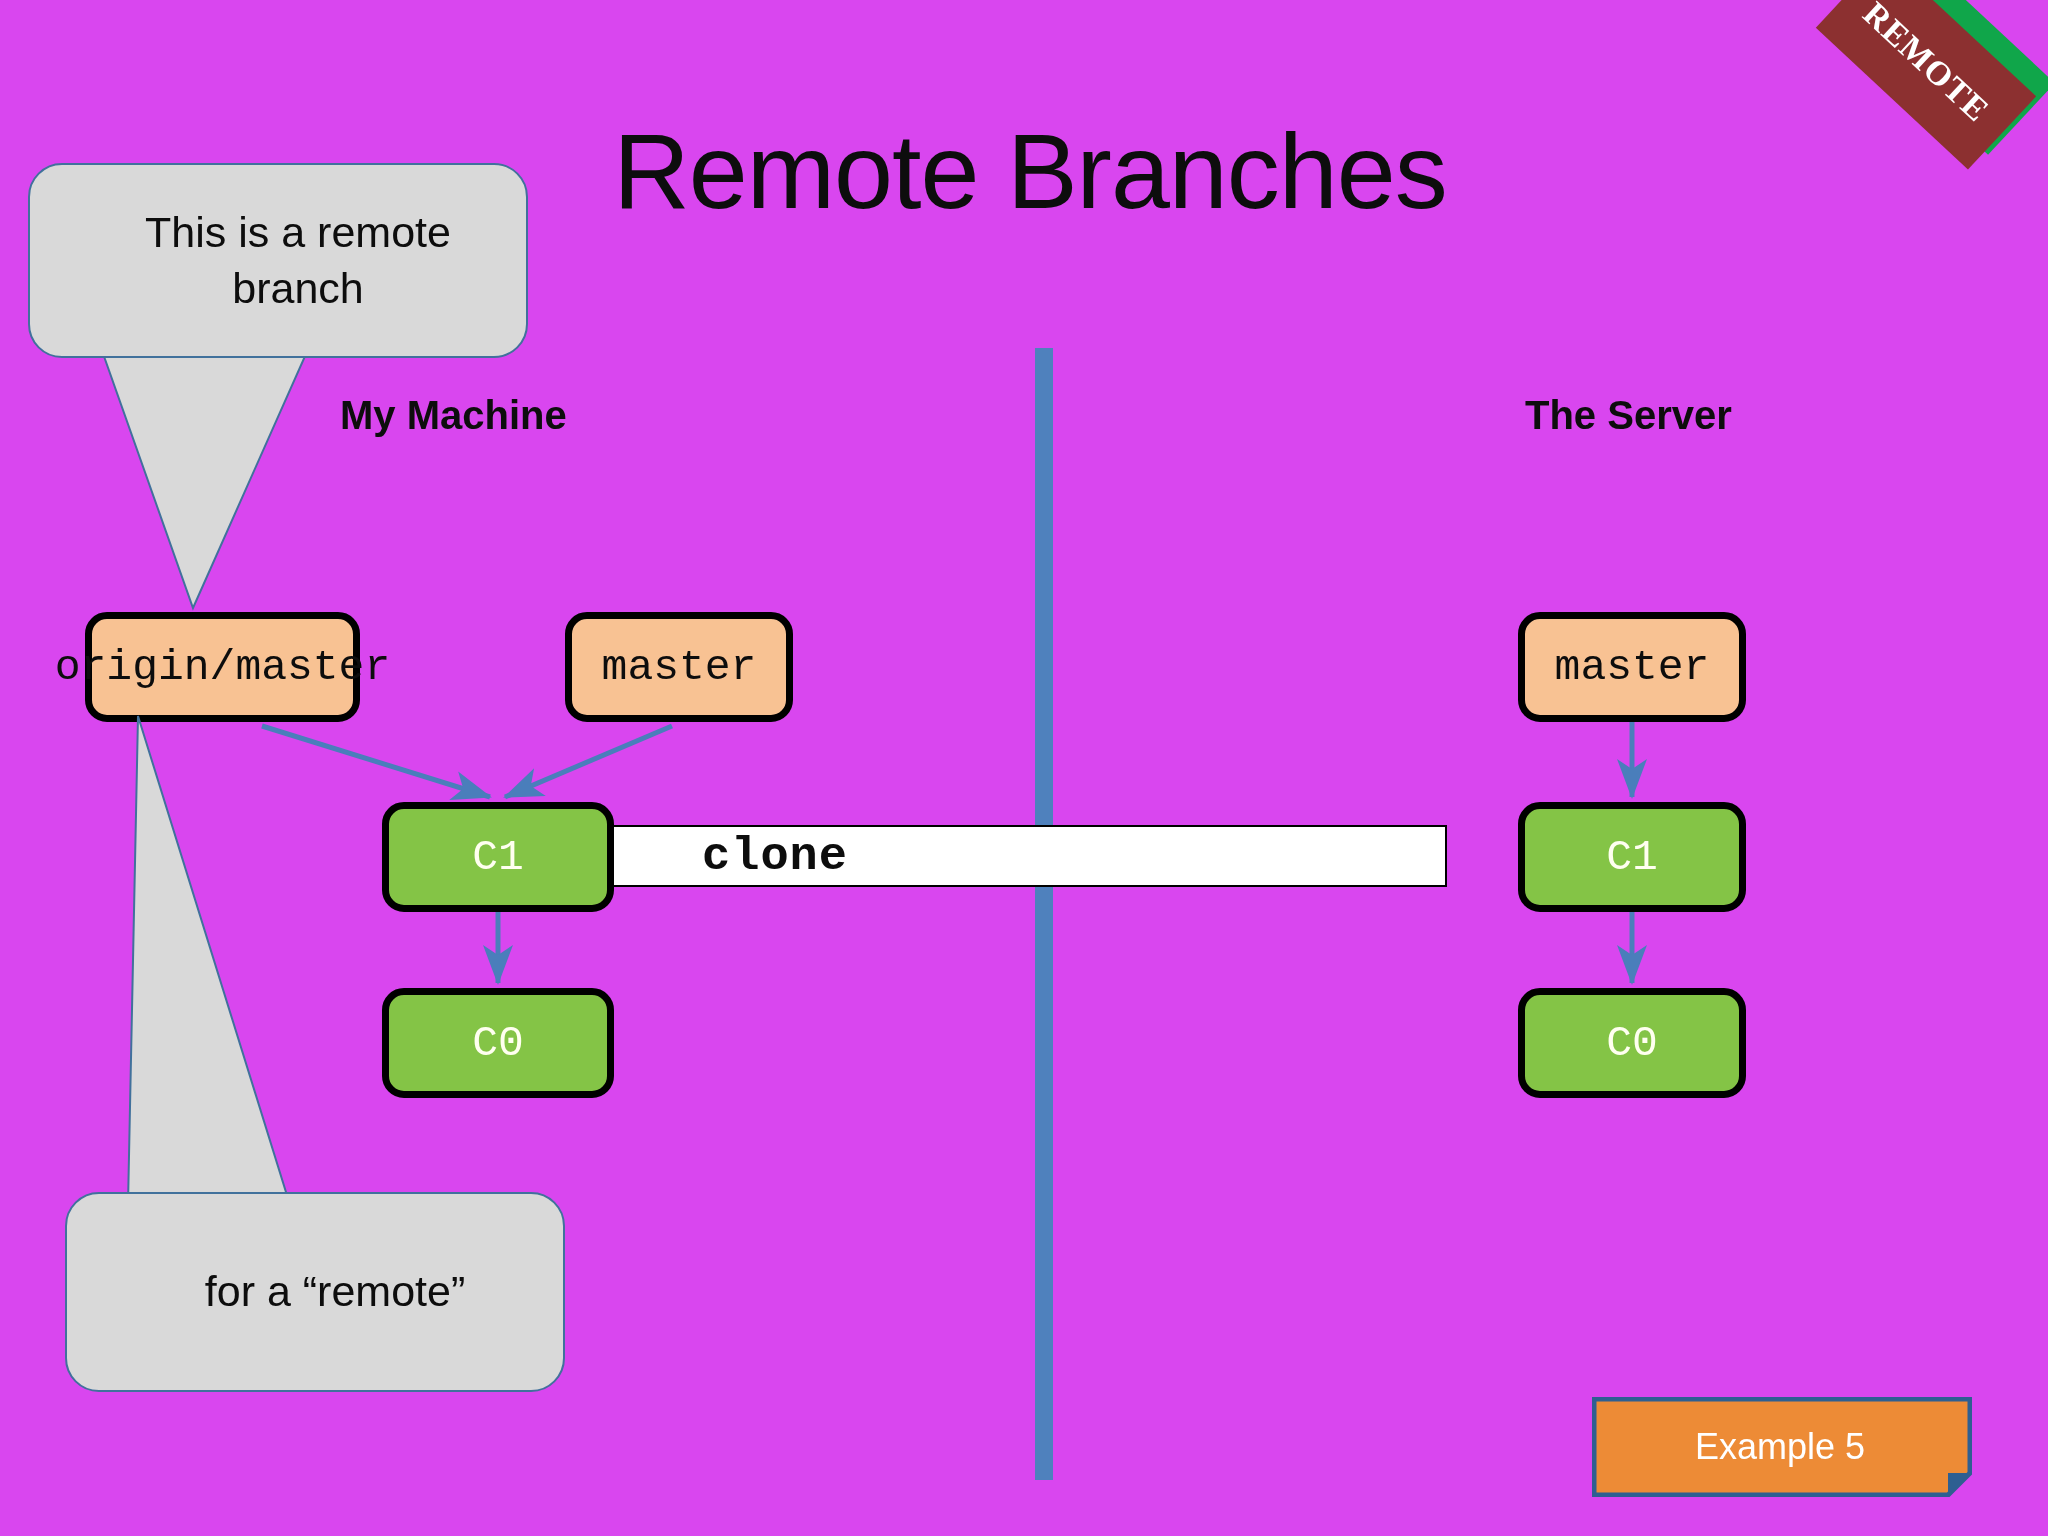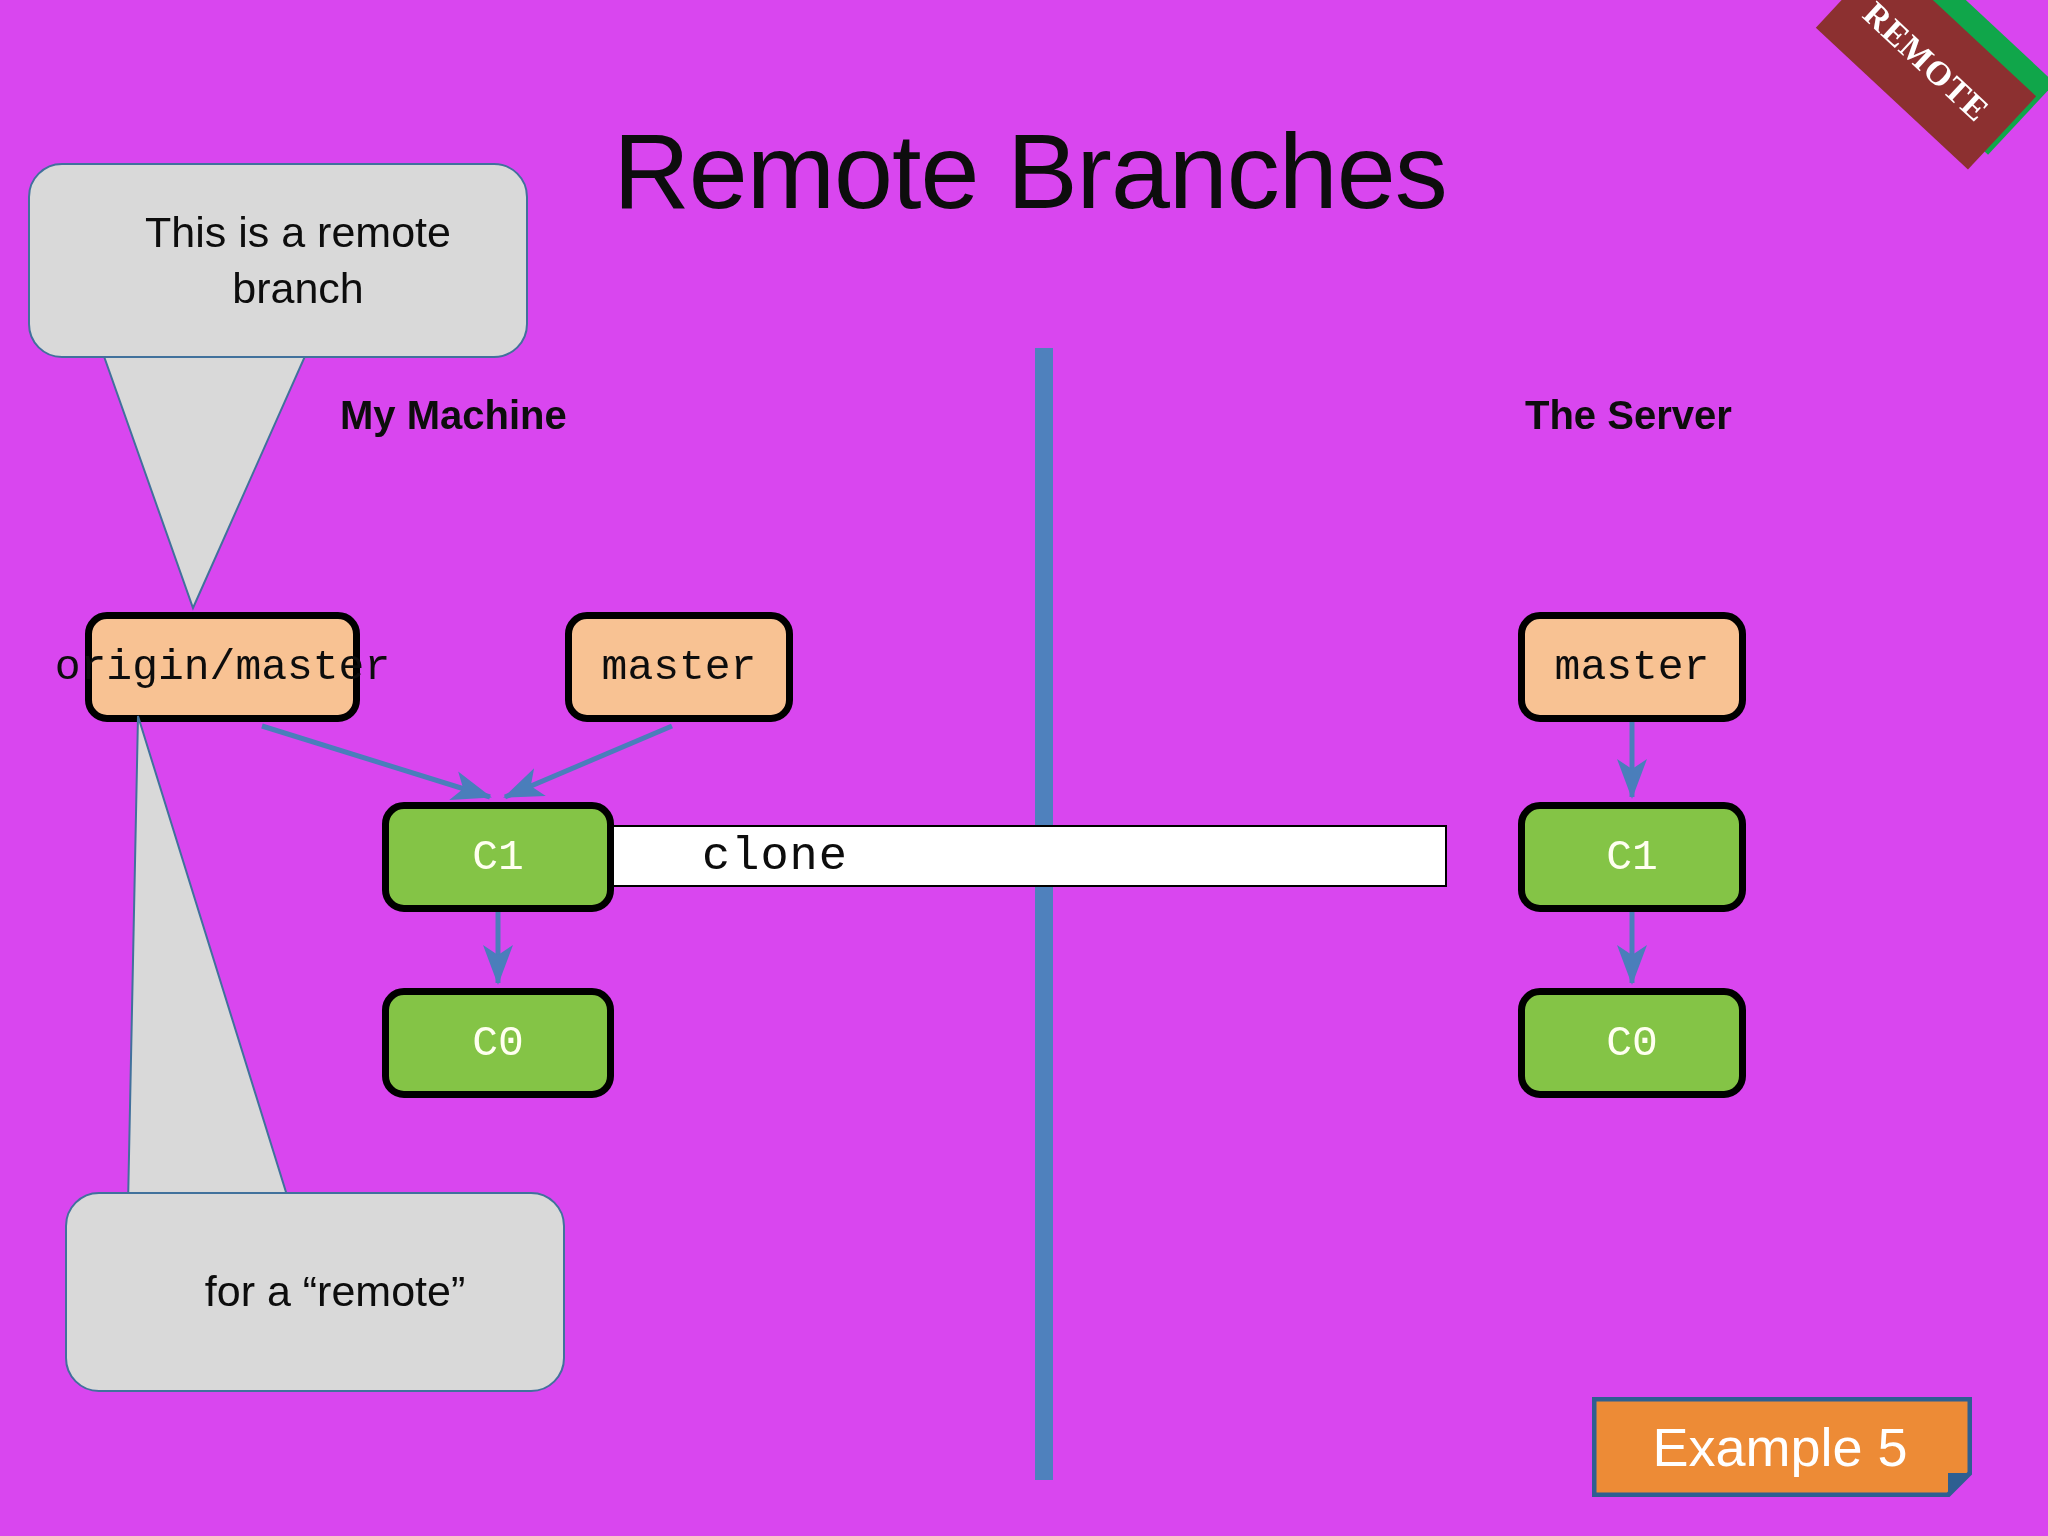--- a/index.html
+++ b/index.html
@@ -154,6 +154,7 @@
     color: #0d0d0d;
     padding-left: 88px;
     letter-spacing: 1px;
+    font-weight: bold;
   }
 
   

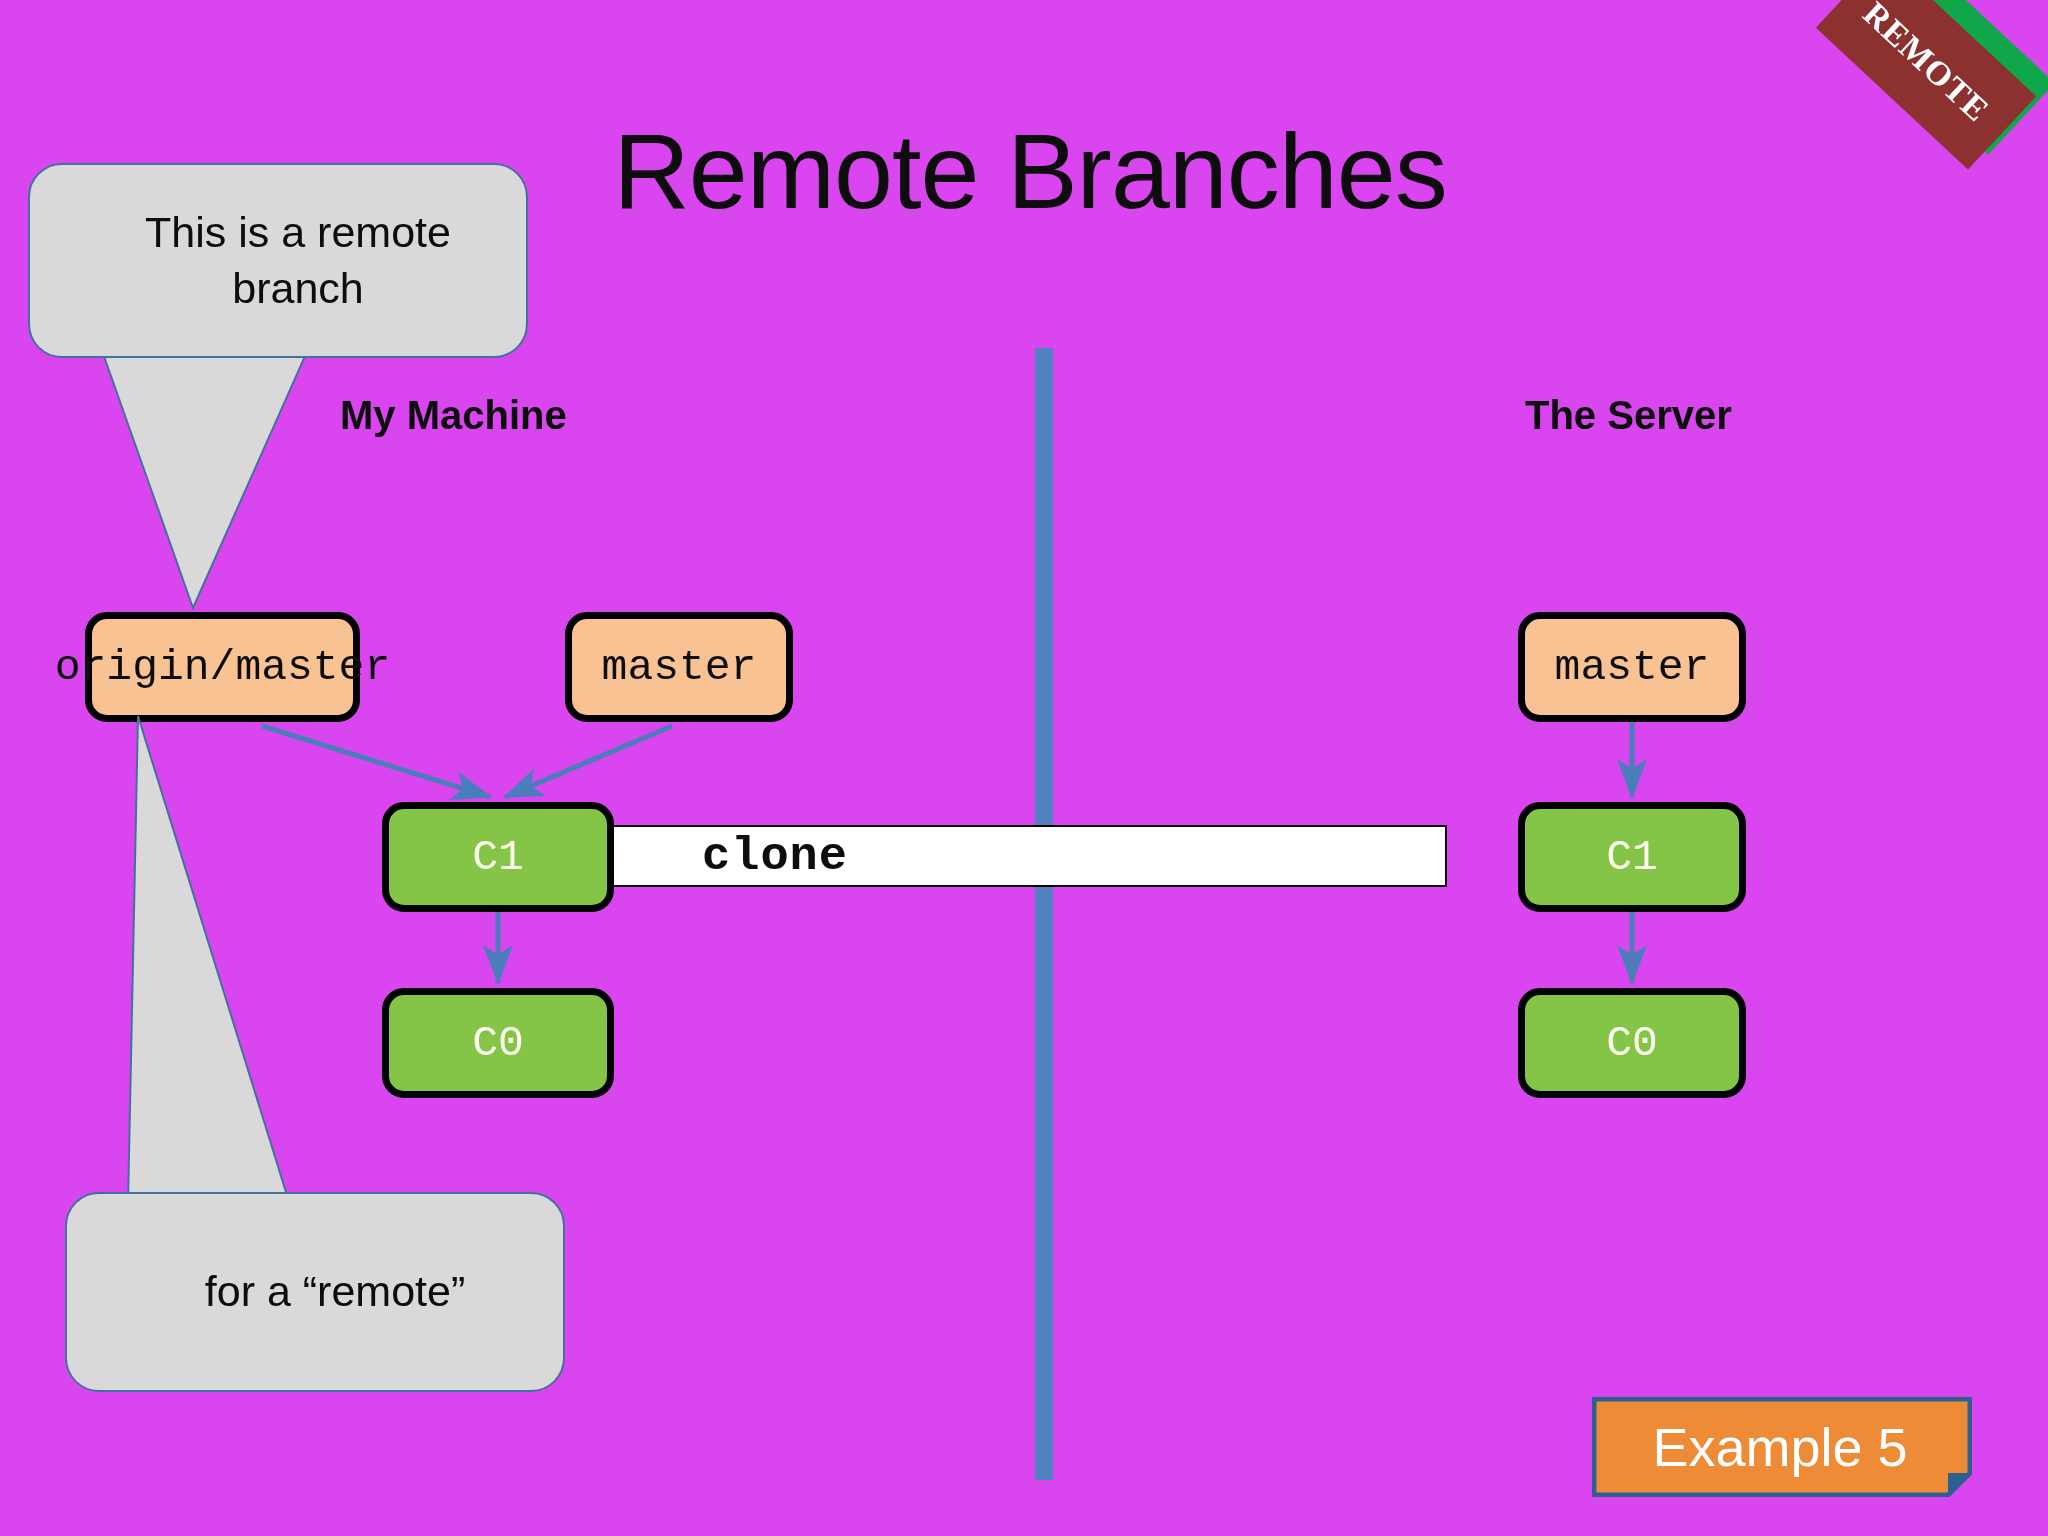--- a/index.html
+++ b/index.html
@@ -204,7 +204,7 @@
     align-items: center;
     justify-content: center;
     color: #ffffff;
-    font-size: 54px;
+    font-size: 36px;
     padding-right: 4px;
   }
 

